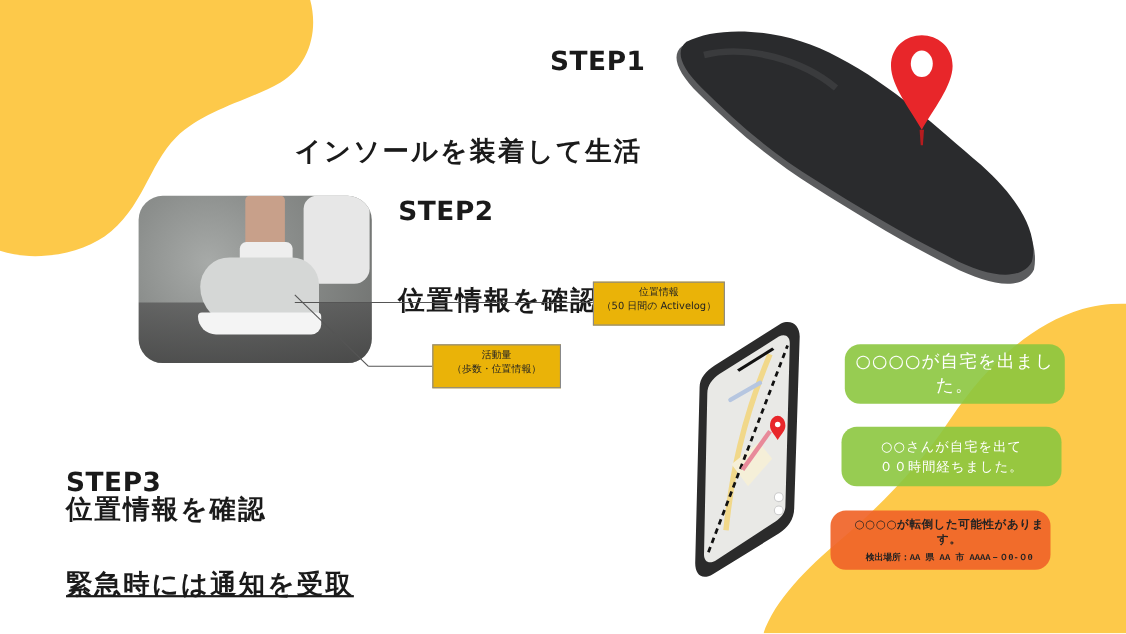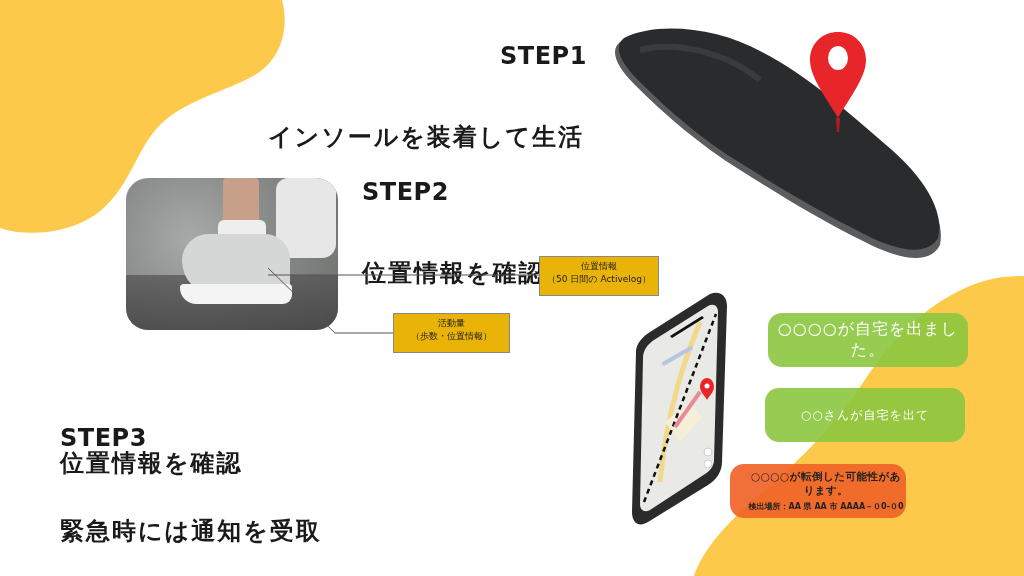--- a/index.html
+++ b/index.html
@@ -124,6 +124,7 @@
 </div>
 <div class="notif notif-green" id="notif-2">
   <div>○○さんが自宅を出て</div>
+  <div>００時間経ちました。</div>
 </div>
 <div class="notif notif-orange" id="notif-3">
   <div class="main">○○○○が転倒した可能性があります。</div>

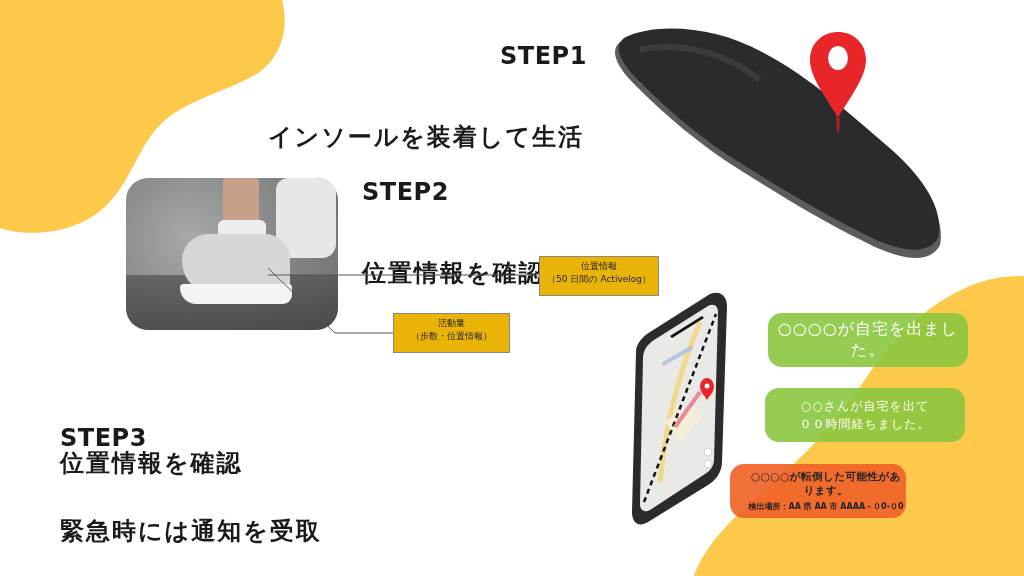--- a/index.html
+++ b/index.html
@@ -43,7 +43,7 @@
   .notif-orange { background: rgba(240, 100, 40, 0.92); color: #222; }
   #notif-1 { left: 768px; top: 313px; width: 200px; height: 54px; font-size: 16px; letter-spacing: 1px; }
   #notif-2 { left: 765px; top: 388px; width: 200px; height: 54px; font-size: 12px; letter-spacing: 1px; line-height: 18px; }
-  #notif-3 { left: 730px; top: 464px; width: 176px; height: 54px; padding-left: 16px; }
+  #notif-3 { left: 755px; top: 464px; width: 200px; height: 54px; padding-left: 16px; }
   #notif-3 .main { font-size: 10.5px; font-weight: bold; letter-spacing: 0.5px; }
   #notif-3 .sub { font-size: 8px; font-weight: bold; margin-top: 3px; }
 </style>

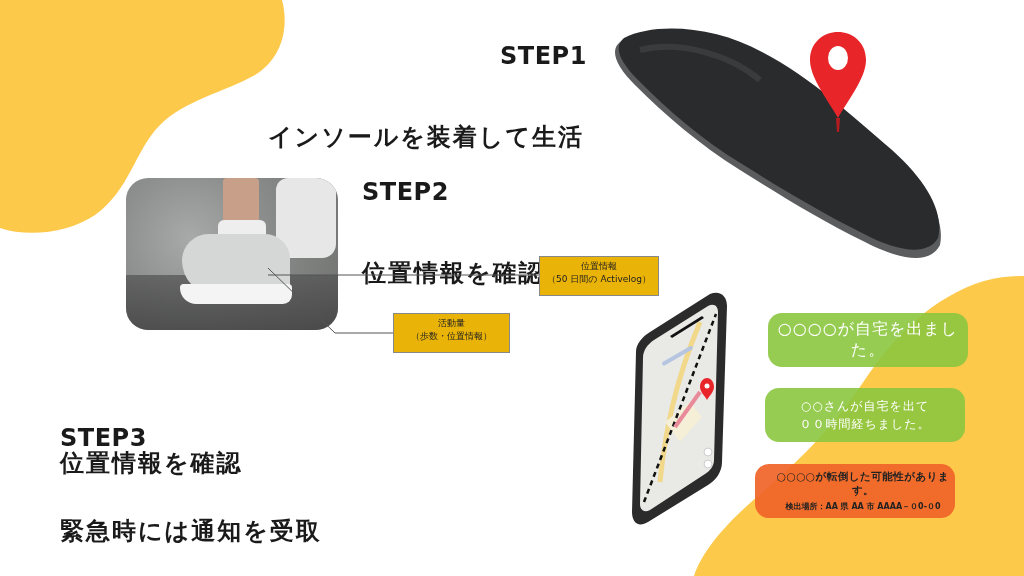--- a/index.html
+++ b/index.html
@@ -45,7 +45,7 @@
   #notif-2 { left: 765px; top: 388px; width: 200px; height: 54px; font-size: 12px; letter-spacing: 1px; line-height: 18px; }
   #notif-3 { left: 755px; top: 464px; width: 200px; height: 54px; padding-left: 16px; }
   #notif-3 .main { font-size: 10.5px; font-weight: bold; letter-spacing: 0.5px; }
-  #notif-3 .sub { font-size: 8px; font-weight: bold; margin-top: 3px; }
+  #notif-3 .sub { font-size: 8px; font-weight: bold; margin-top: 3px; font-family: Liberation Mono, monospace; }
 </style>
 </head>
 <body>

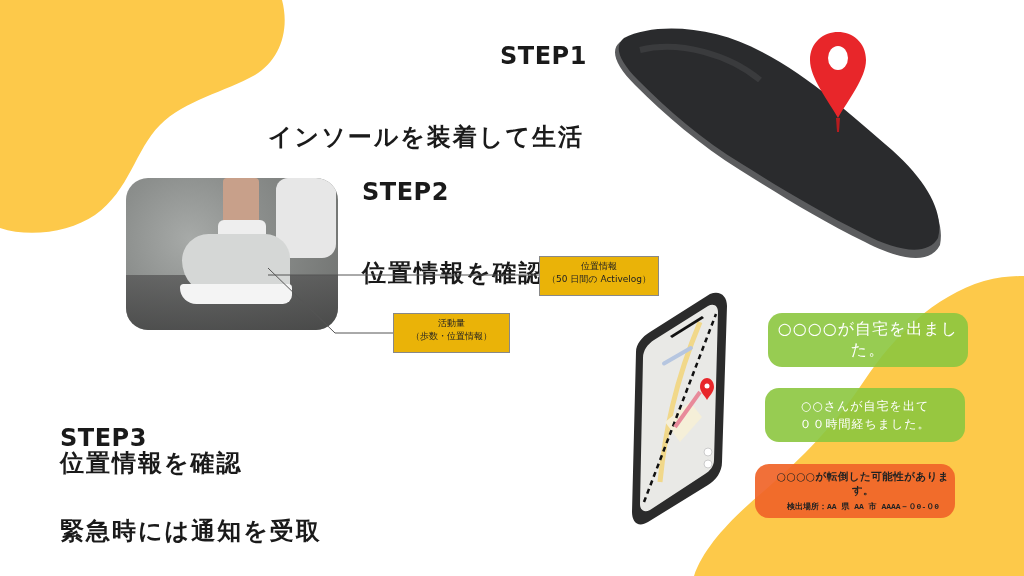--- a/index.html
+++ b/index.html
@@ -19,7 +19,7 @@
   #step2-text  { left: 362px; top: 222px; }
   #step3-title { left: 60px; top: 408px; margin-top: 16px; }
   #step3-line1 { left: 60px; top: 412px; }
-  #step3-line2 { left: 60px; top: 480px; }
+  #step3-line2 { left: 60px; top: 480px; text-decoration: underline; }
 
   .photo { position: absolute; left: 126px; top: 178px; width: 212px; height: 152px; border-radius: 22px; overflow: hidden; z-index: 2;
     background: radial-gradient(circle at 30% 40%, #a7aaa8 0, #8c8f8d 40%, #6f716f 100%); }

